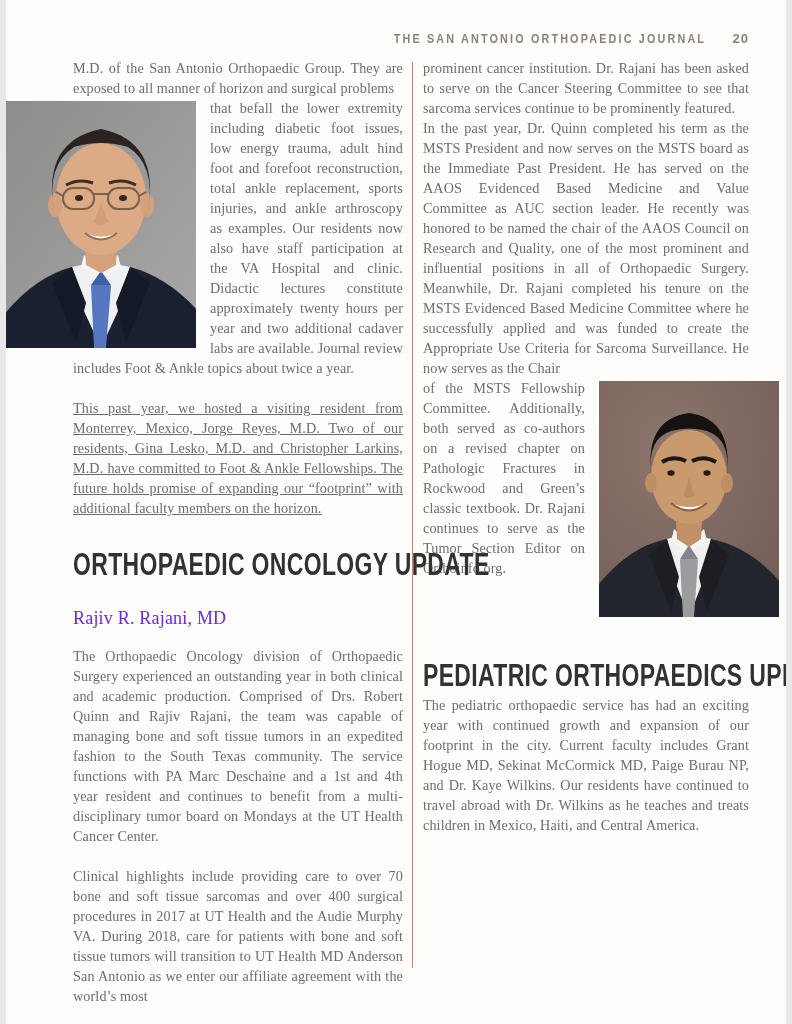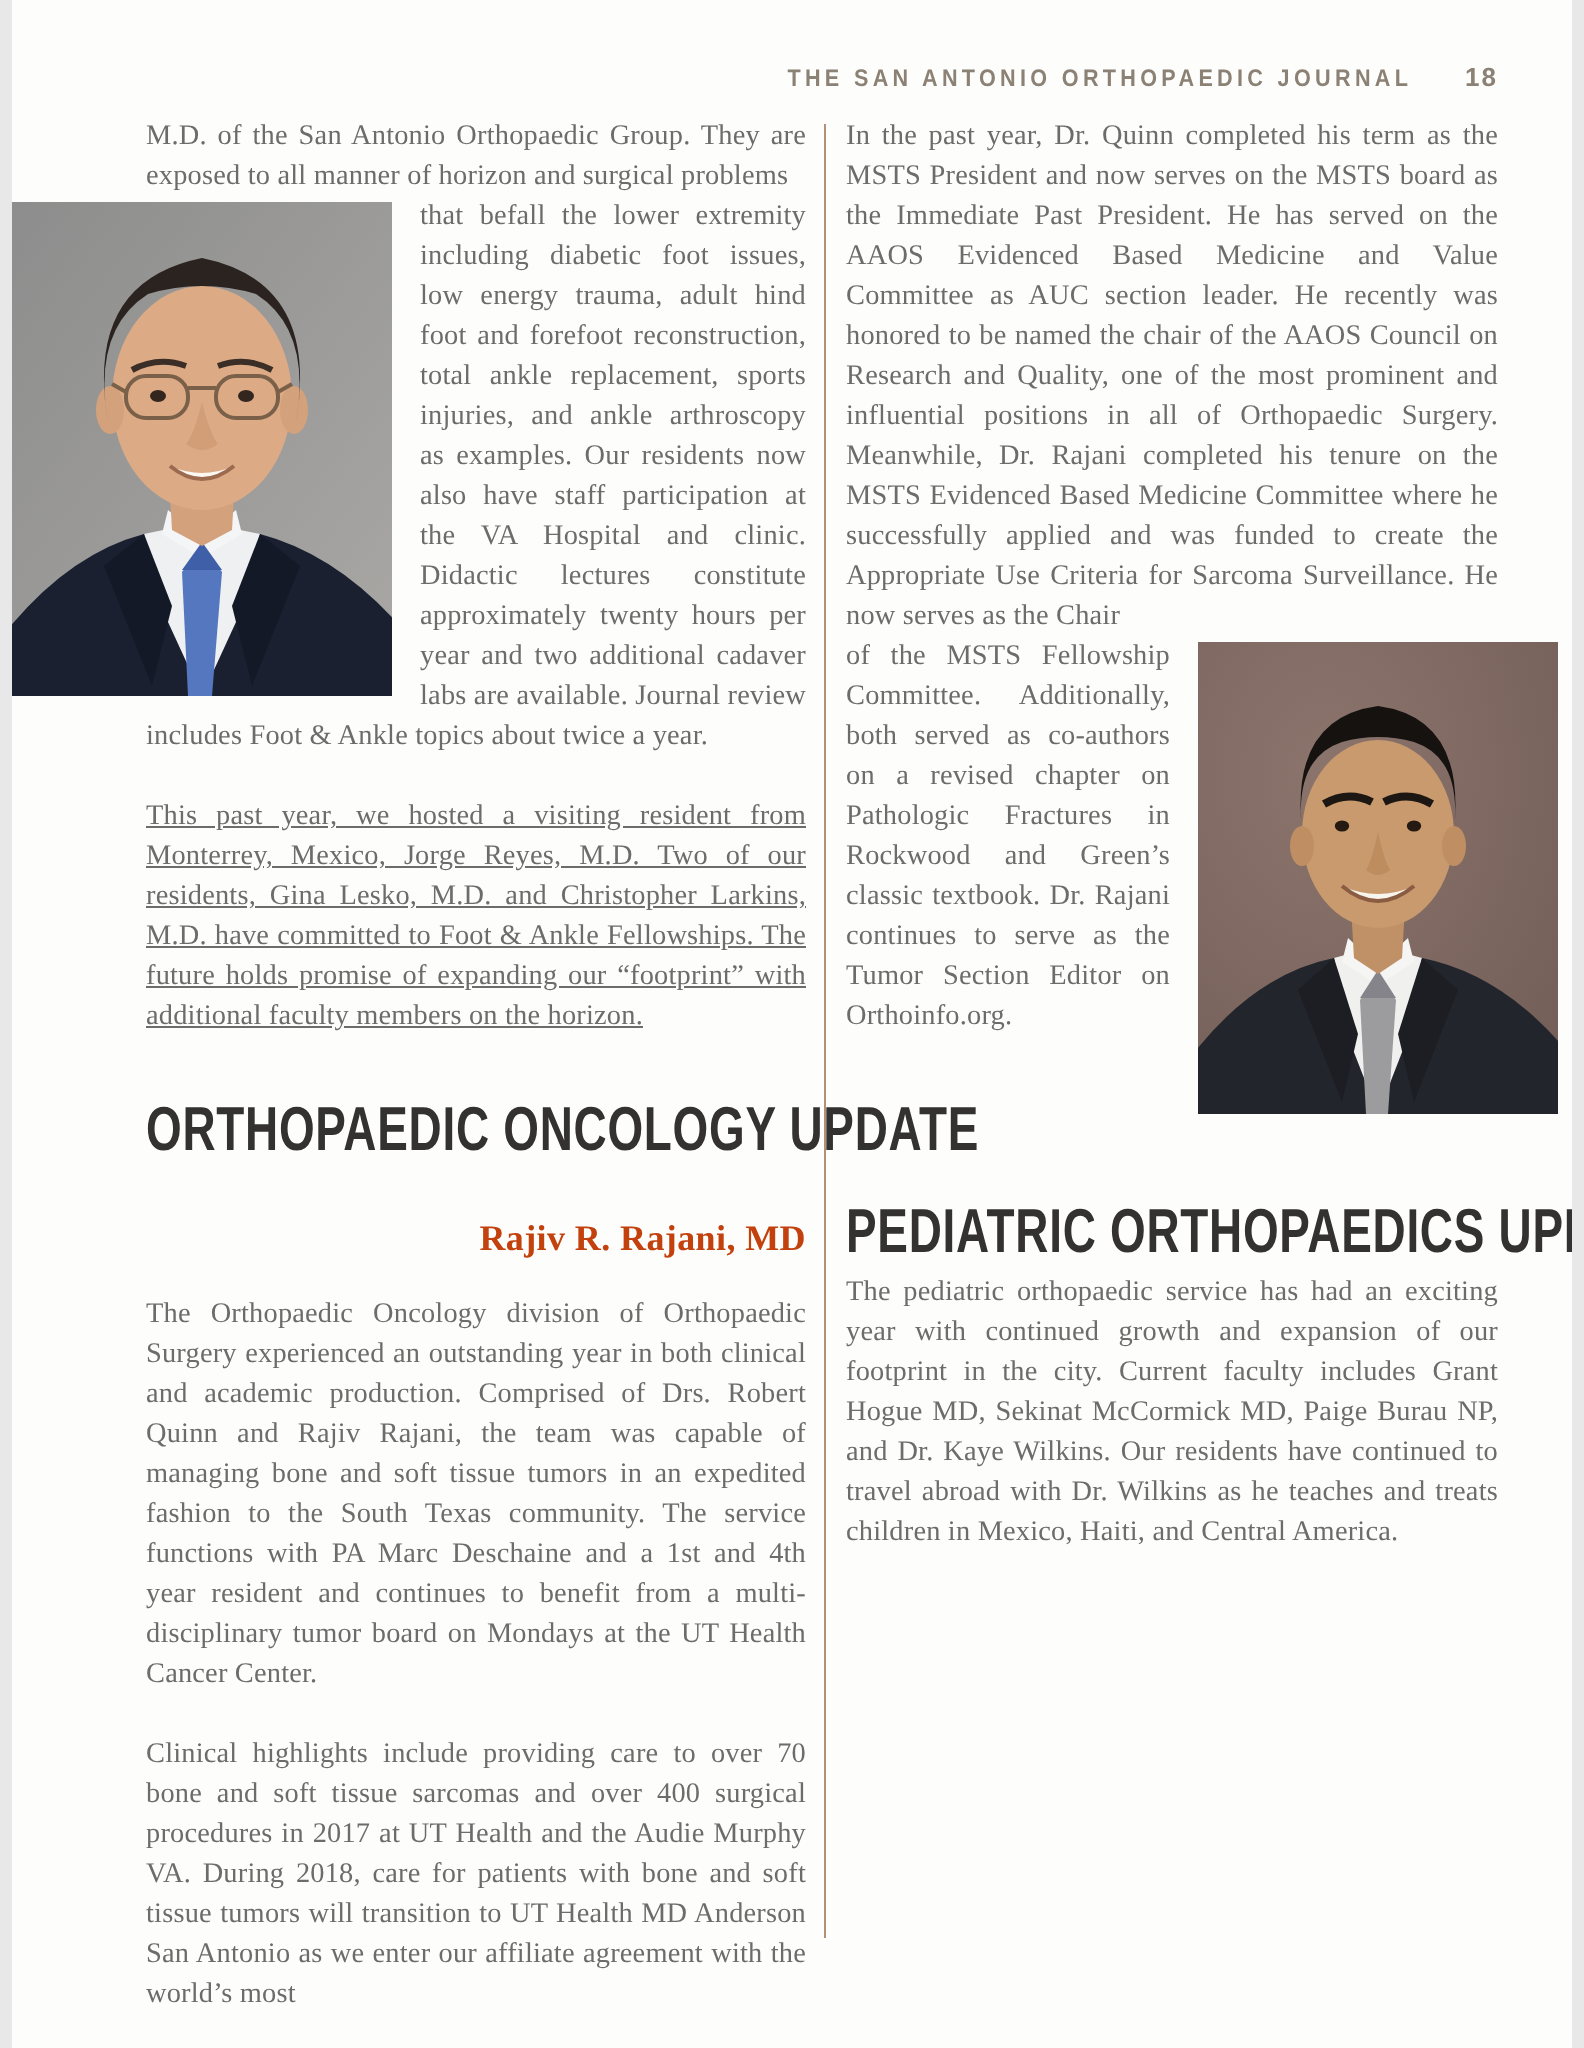--- a/index.html
+++ b/index.html
@@ -57,7 +57,7 @@
 
   <div class="header-bar">
     <span class="journal-title">THE SAN ANTONIO ORTHOPAEDIC JOURNAL</span>
-    <span class="page-number">18</span>
+    <span class="page-number">20</span>
   </div>
 
   <div class="content">

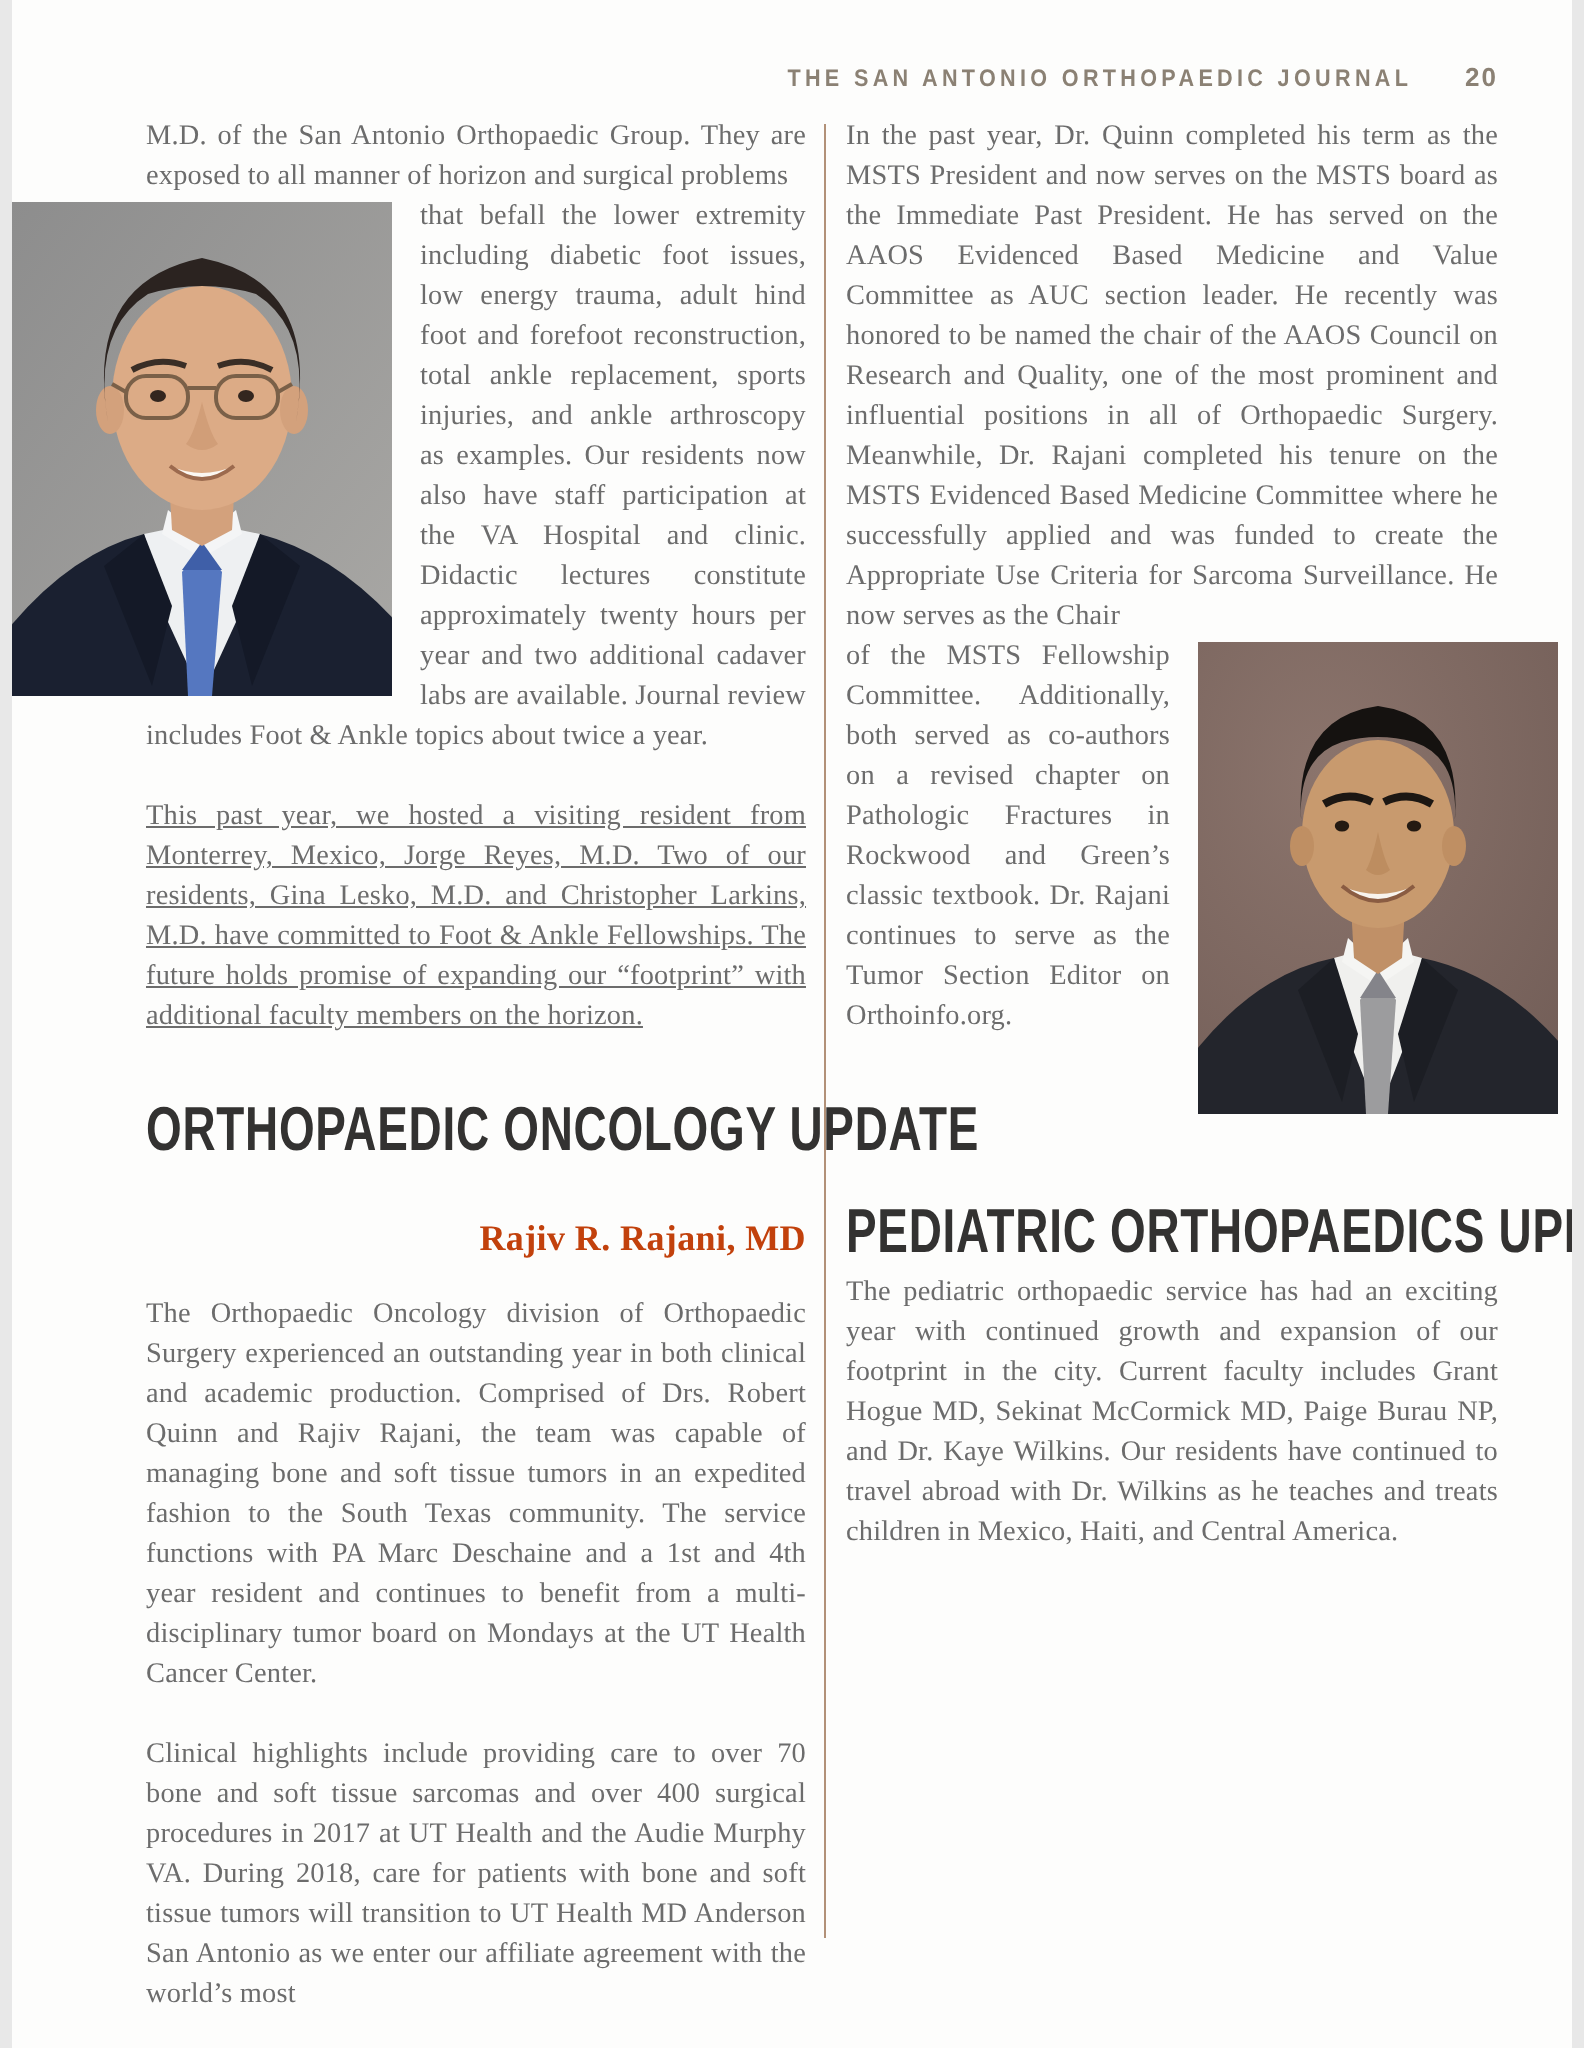--- a/index.html
+++ b/index.html
@@ -121,6 +121,7 @@
 
     <div class="col-right">
 
+      <p class="body tight">prominent cancer institution. Dr. Rajani has been asked to serve on the Cancer Steering Committee to see that sarcoma services continue to be prominently featured.</p>
       <p class="body tight">In the past year, Dr. Quinn completed his term as the MSTS President and now serves on the MSTS board as the Immediate Past President. He has served on the AAOS Evidenced Based Medicine and Value Committee as AUC section leader. He recently was honored to be named the chair of the AAOS Council on Research and Quality, one of the most prominent and influential positions in all of Orthopaedic Surgery.  Meanwhile, Dr. Rajani completed his tenure on the MSTS Evidenced Based Medicine Committee where he successfully applied and was funded to create the Appropriate Use Criteria for Sarcoma Surveillance. He now serves as the Chair</p>
 
       <div>

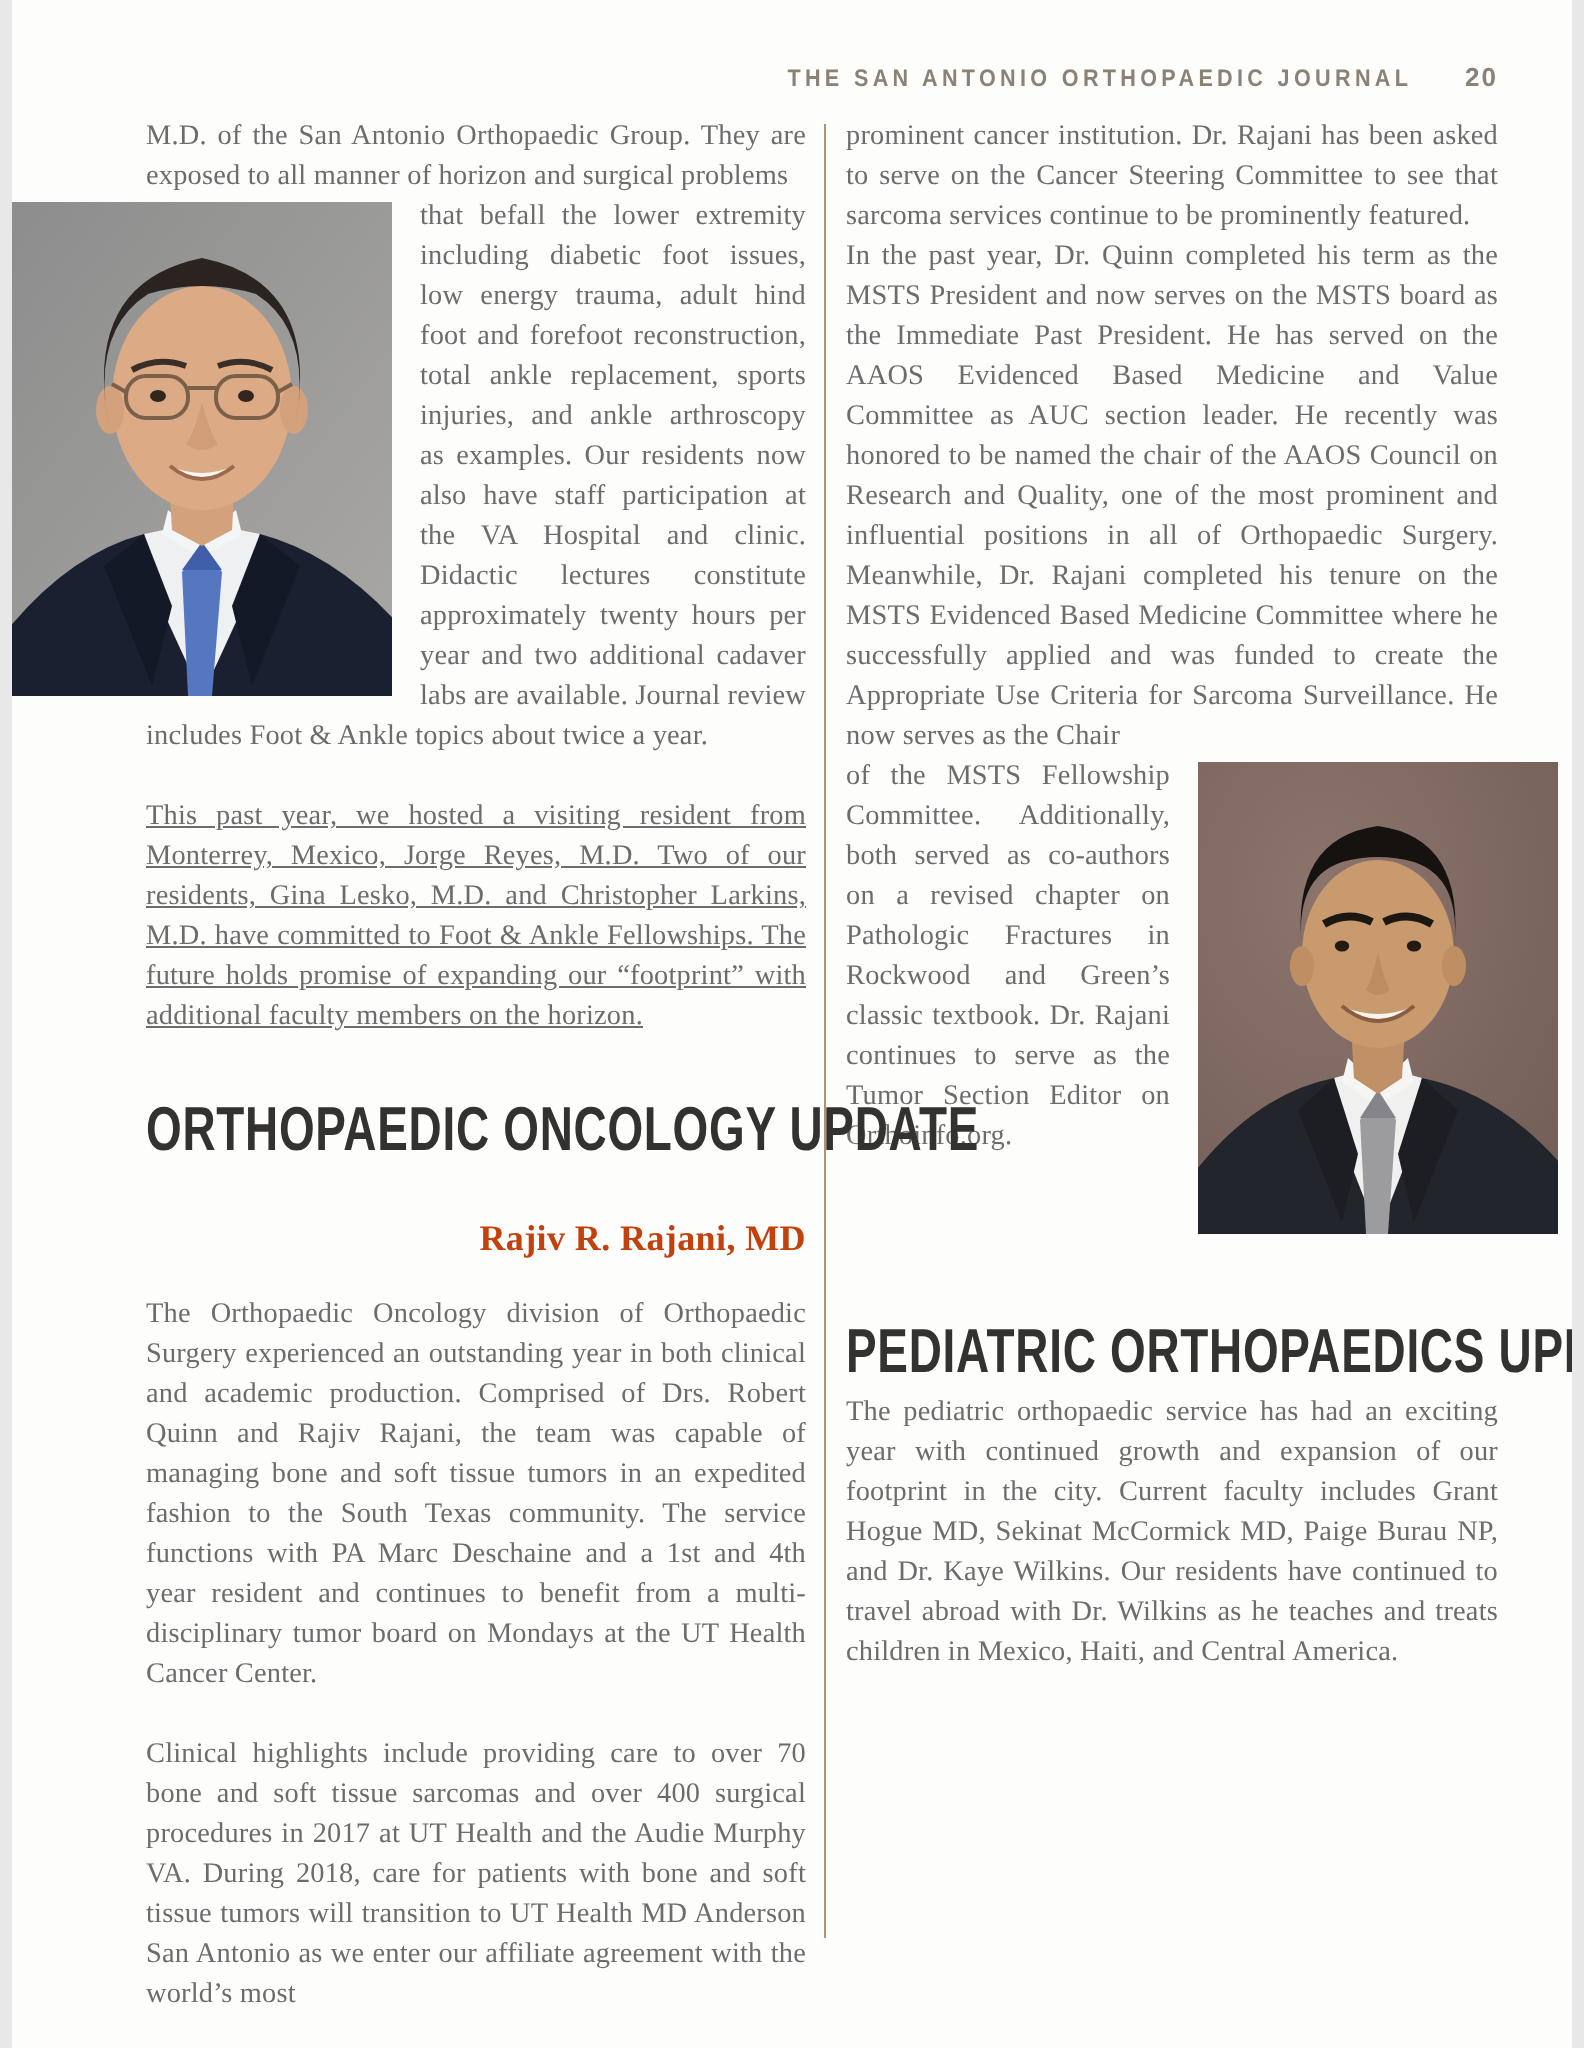--- a/index.html
+++ b/index.html
@@ -46,8 +46,8 @@
     white-space:nowrap;
   }
   h3.author {
-    margin:24px 0 17px; font-size:18px; font-weight:700;
-    color:#c2410c; letter-spacing:0.2px;text-align:right;
+    margin:24px 0 17px; font-size:18px; font-weight:400;
+    color:#6d28d9; letter-spacing:0.2px;
   }
 </style>
 </head>

